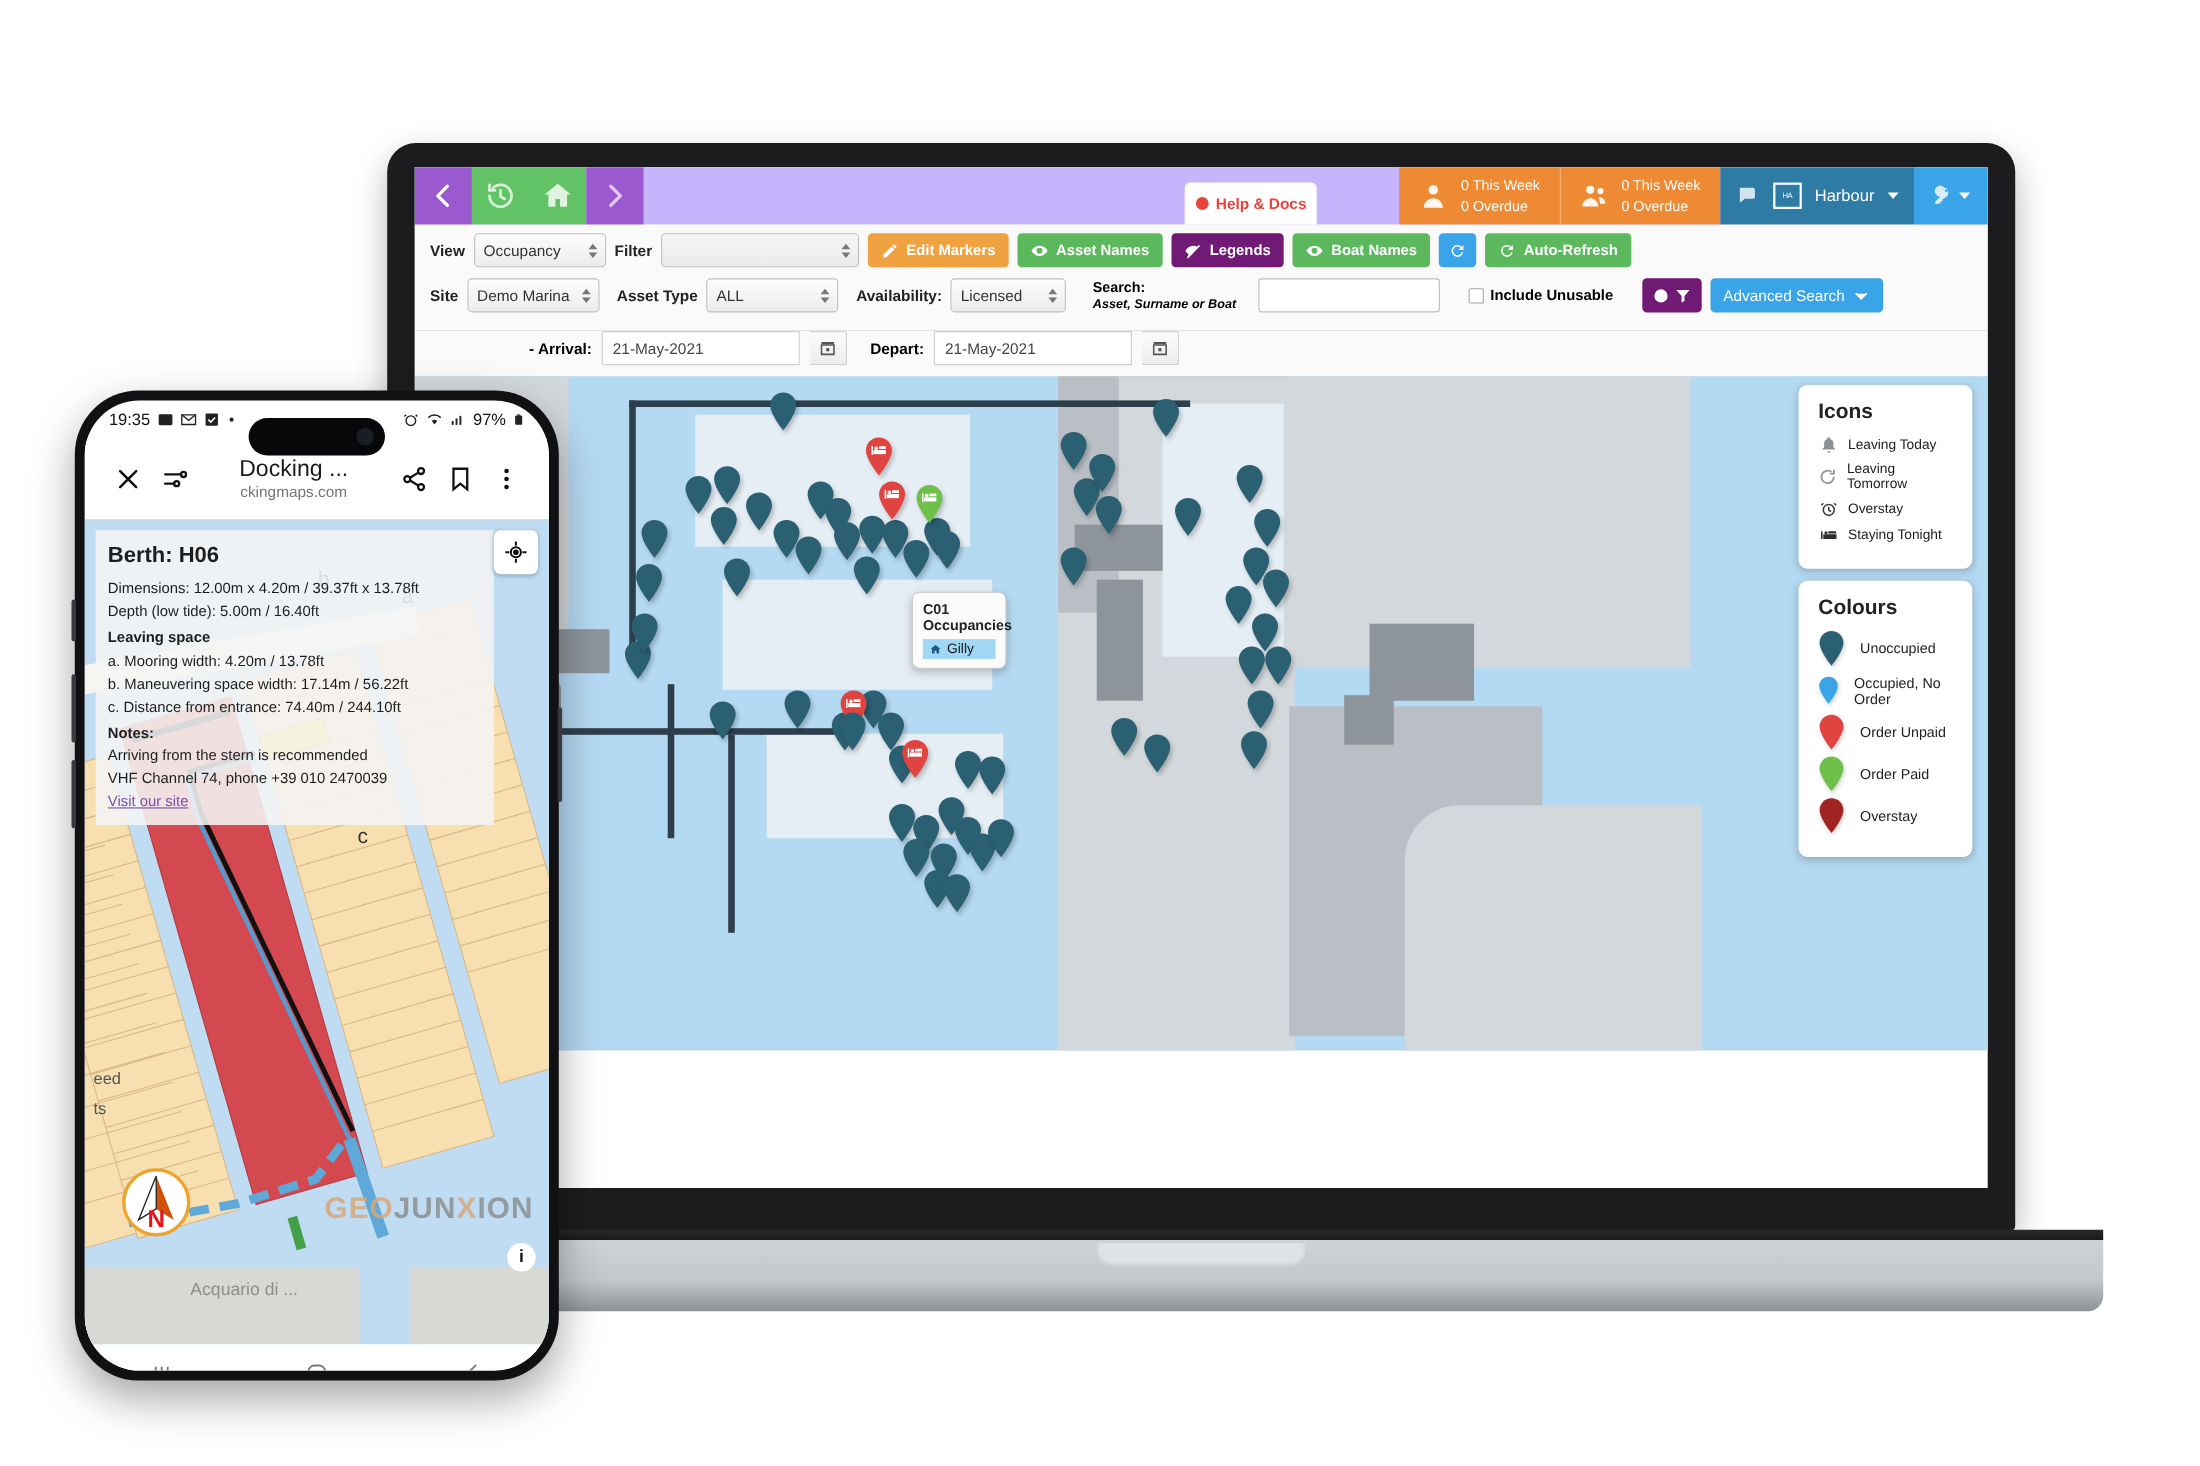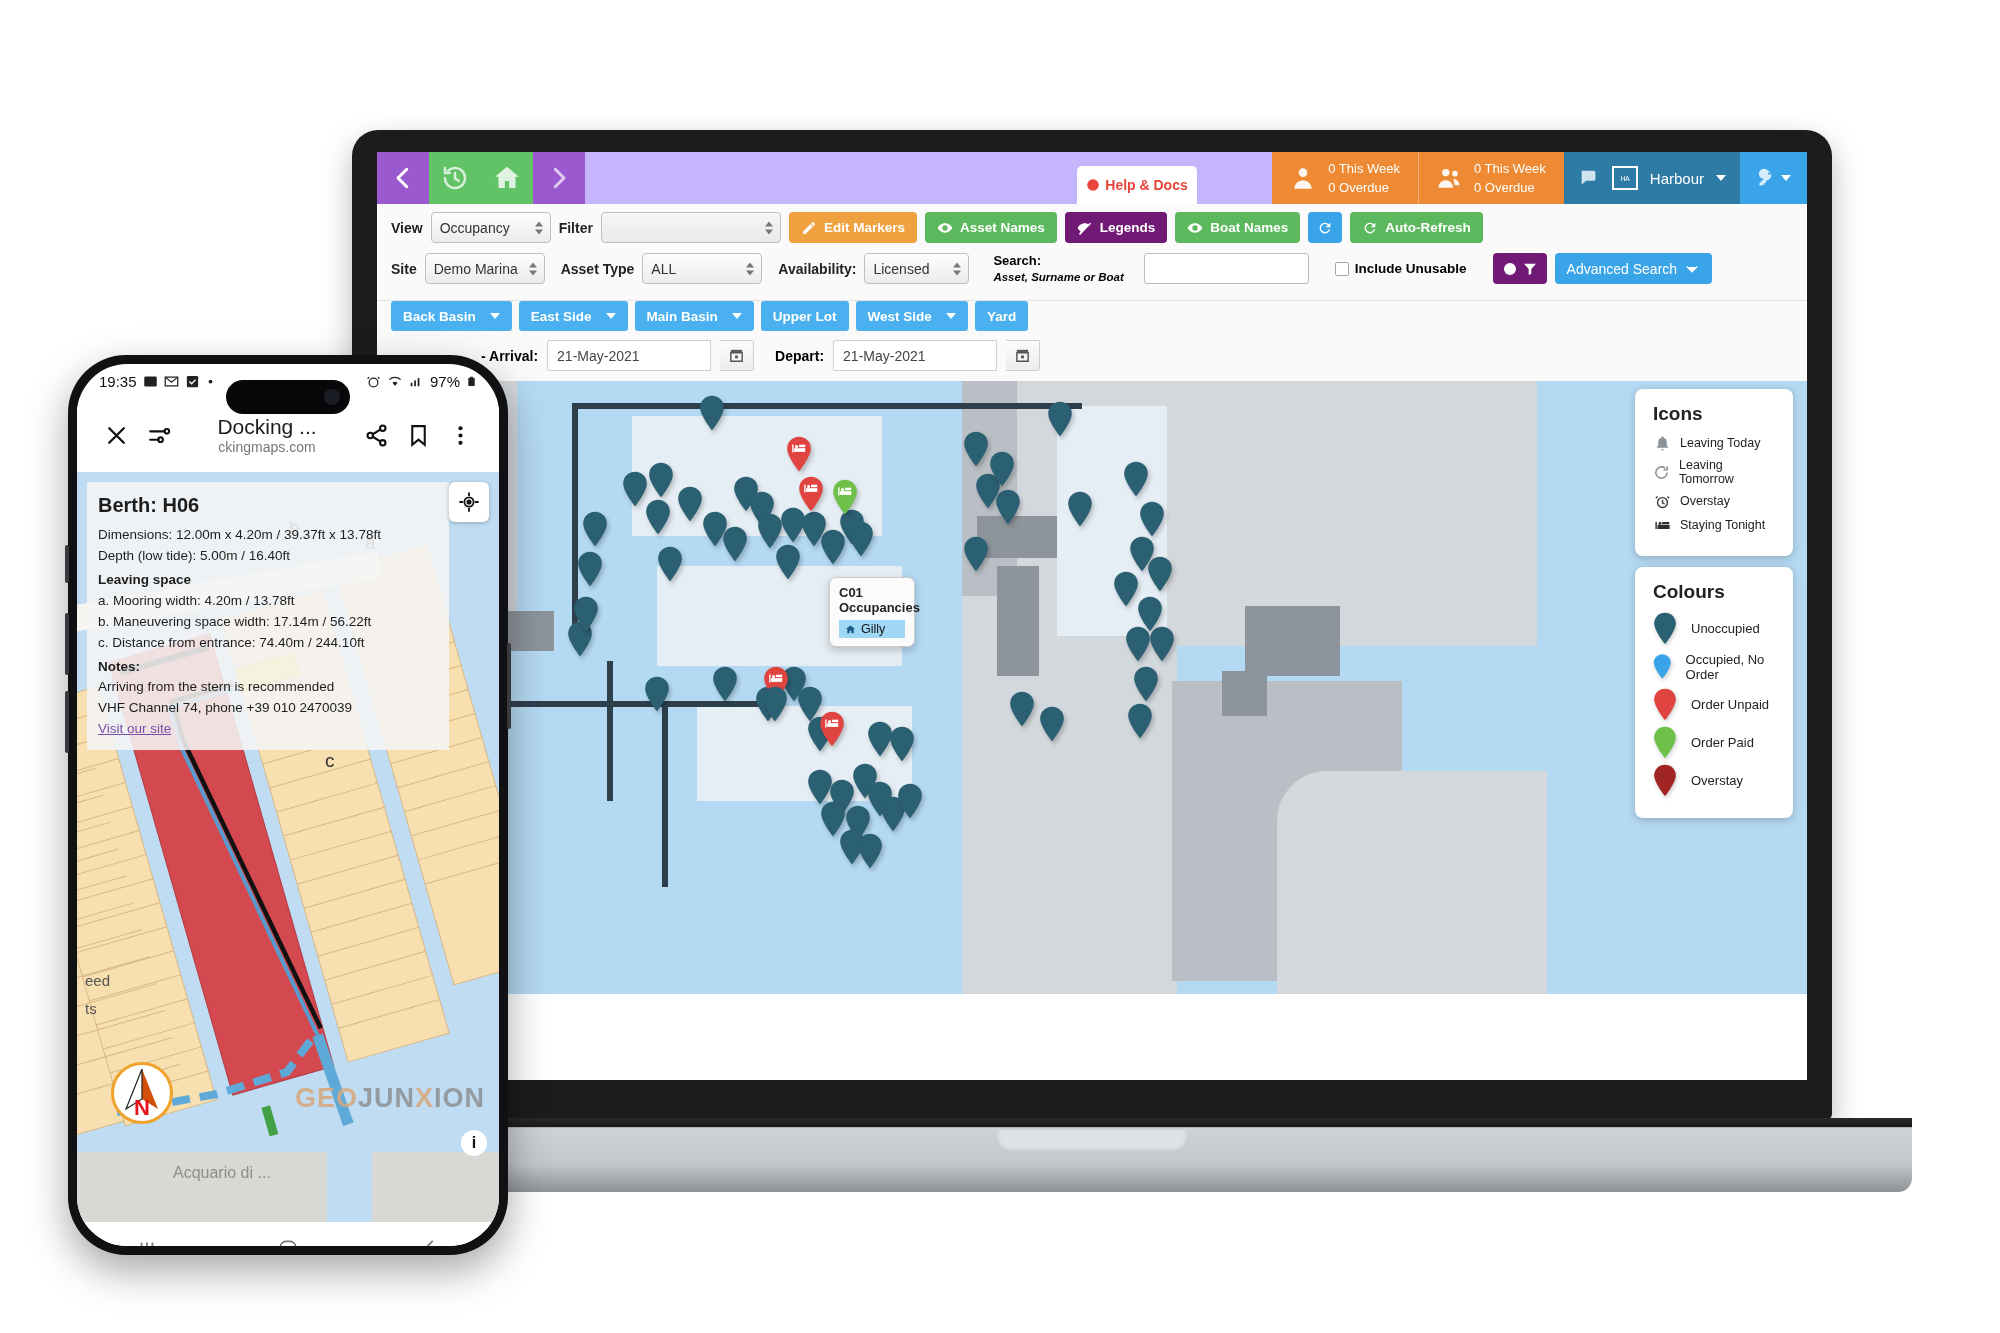--- a/index.html
+++ b/index.html
@@ -398,30 +398,6 @@
         </div>
       </div>
 
-      <div class="tabrow">
-        <div class="tabpill">
-            <span>Back Basin</span>
-            <i class="caret"></i>
-          </div>
-        <div class="tabpill">
-            <span>East Side</span>
-            <i class="caret"></i>
-          </div>
-        <div class="tabpill">
-            <span>Main Basin</span>
-            <i class="caret"></i>
-          </div>
-        <div class="tabpill">
-            <span>Upper Lot</span>
-          </div>
-        <div class="tabpill">
-            <span>West Side</span>
-            <i class="caret"></i>
-          </div>
-        <div class="tabpill">
-            <span>Yard</span>
-          </div>
-      </div>
 
       <div class="daterow">
         <span class="dlabel" style="margin-left:90px">- Arrival:</span>

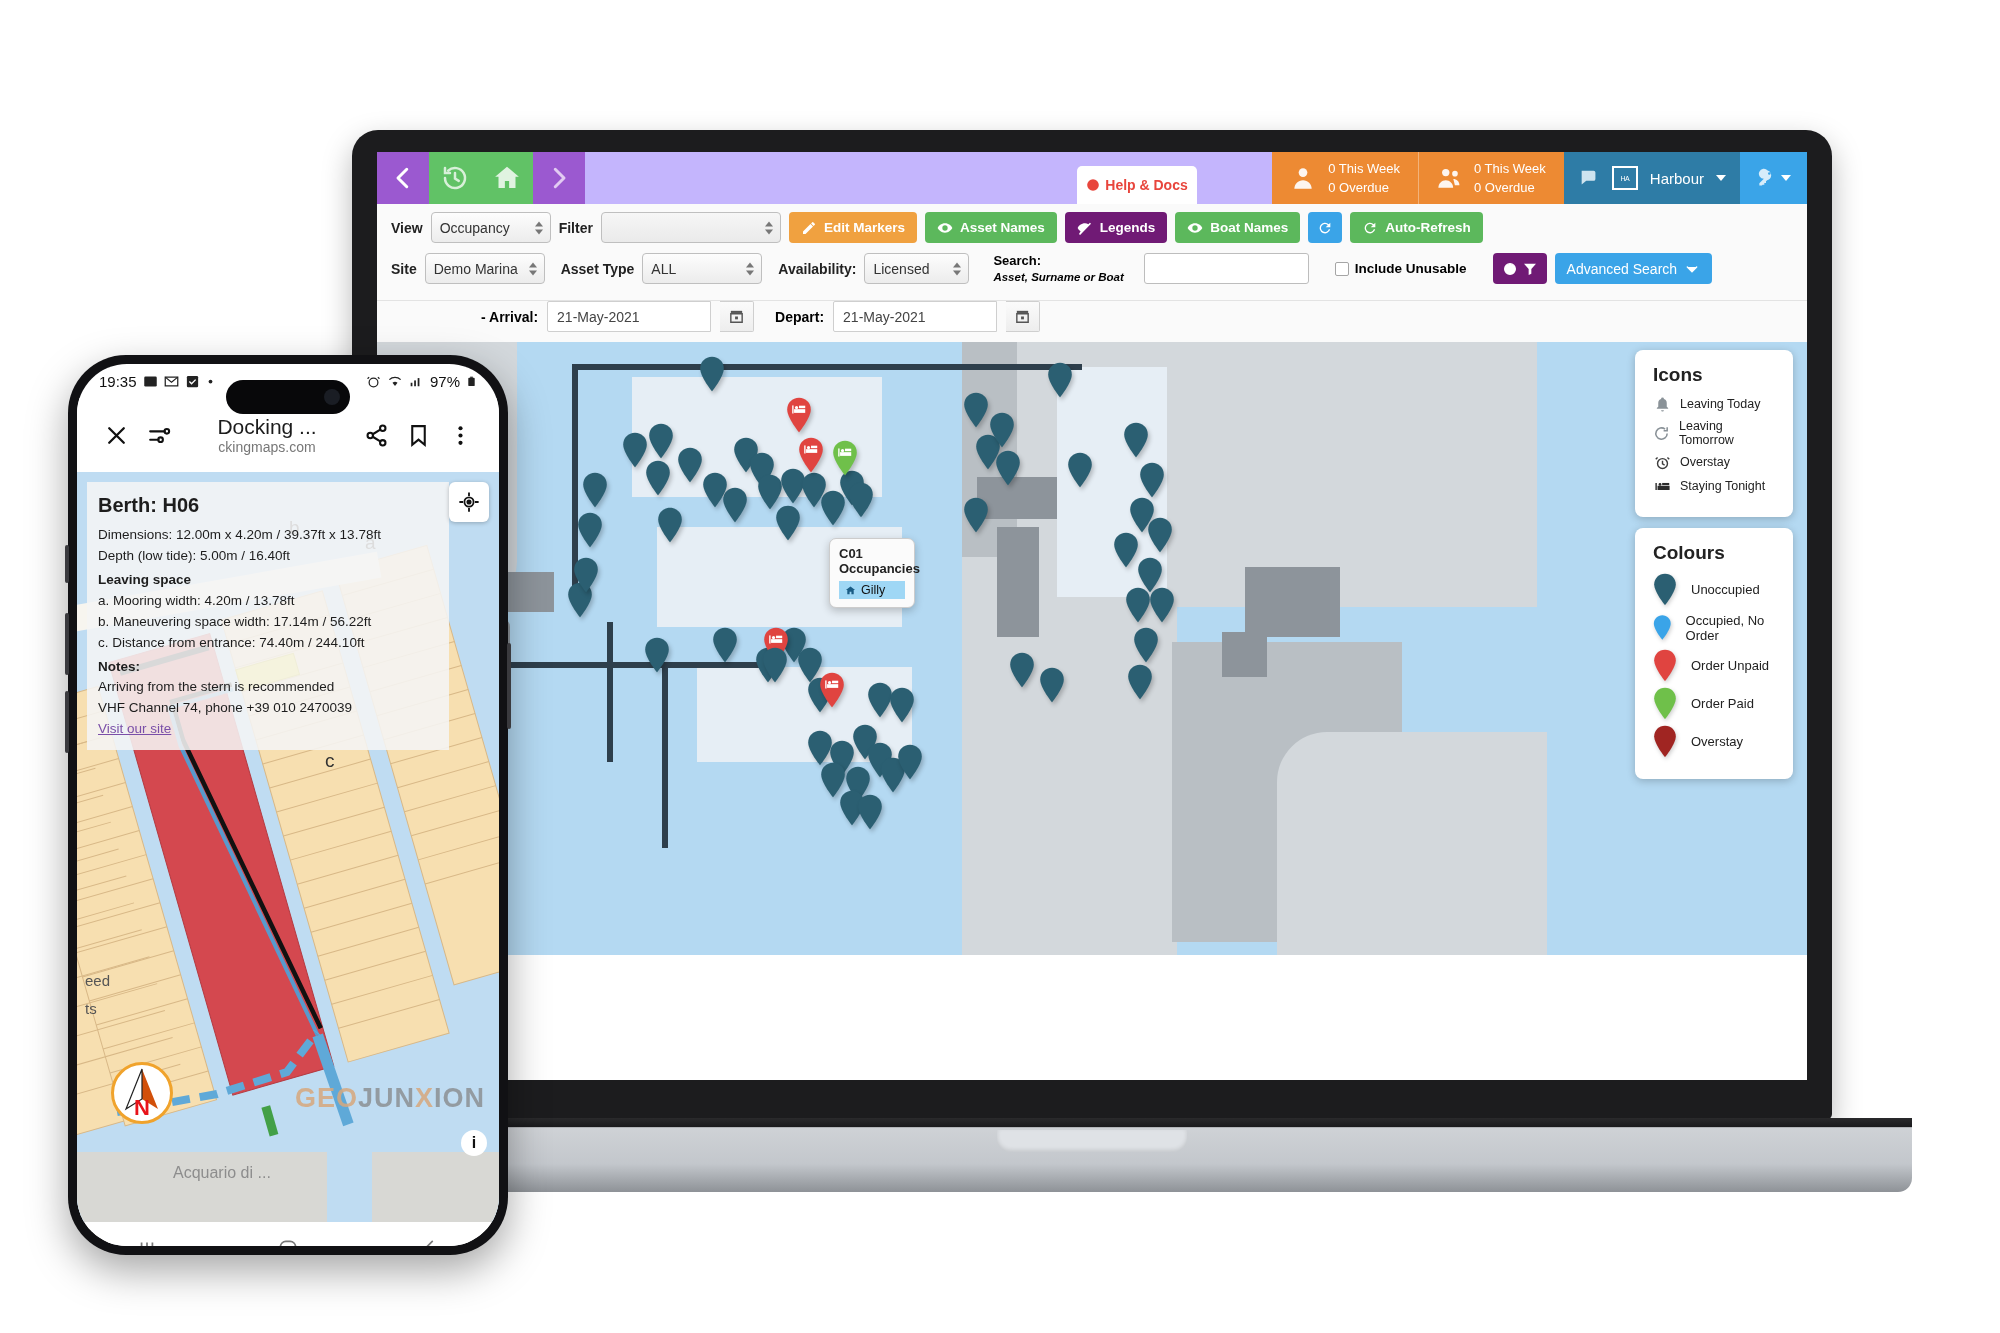--- a/index.html
+++ b/index.html
@@ -121,7 +121,7 @@
   .daterow { display: flex; align-items: center; gap: 9px; padding: 0 14px 10px; background: #fafafa; }
   .dlabel { font-size: 14px; font-weight: bold; }
   .dinput {
-    width: 164px; height: 31px; border: 1px solid #cfcfcf; background: #fff;
+    width: 180px; height: 31px; border: 1px solid #cfcfcf; background: #fff;
     font-size: 14px; color: #444; display: flex; align-items: center; padding: 0 9px;
     border-radius: 2px 0 0 2px;
   }

